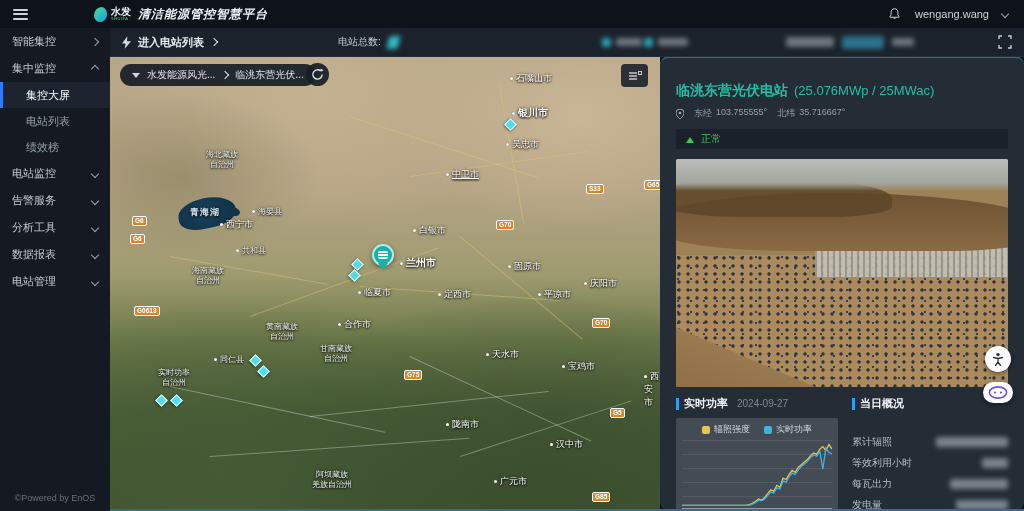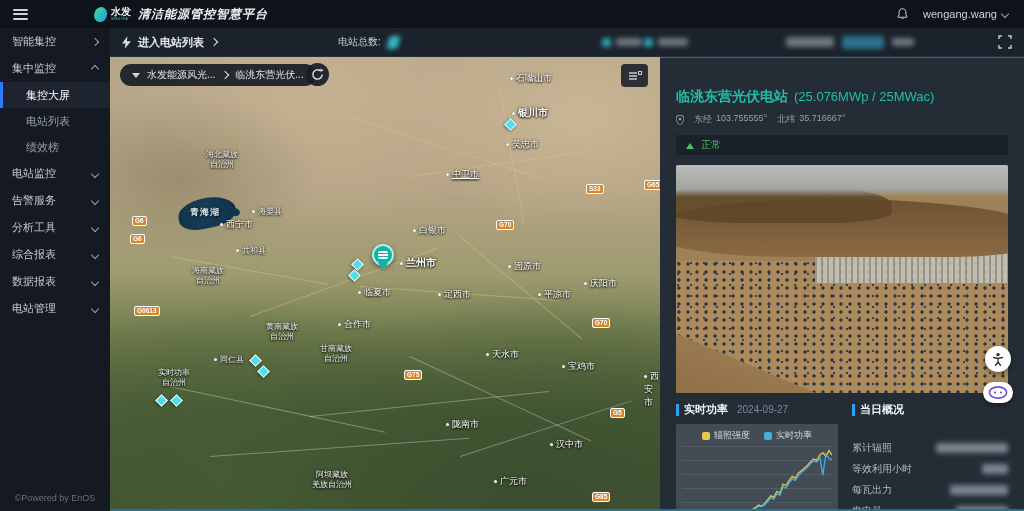--- a/index.html
+++ b/index.html
@@ -17,7 +17,7 @@
   .logo-txt s{font-size:4px;color:#3fd6a2;text-decoration:none;letter-spacing:.5px;}
   .app-title{font-size:12px;font-weight:bold;color:#eef2f6;margin-left:7px;letter-spacing:1px;font-style:italic;}
   .hdr-right{margin-left:auto;display:flex;align-items:center;gap:14px;margin-right:16px;}
-  .username{font-size:11px;color:#ccd3da;display:flex;align-items:center;gap:5px;cursor:pointer;}
+  .username{font-size:11px;color:#ccd3da;display:flex;align-items:center;gap:13px;cursor:pointer;}
   .chev{width:5px;height:5px;border-right:1.5px solid #9aa3ae;border-bottom:1.5px solid #9aa3ae;display:inline-block;}
   .chev.r{transform:rotate(-45deg);}
   .chev.d{transform:rotate(45deg);}

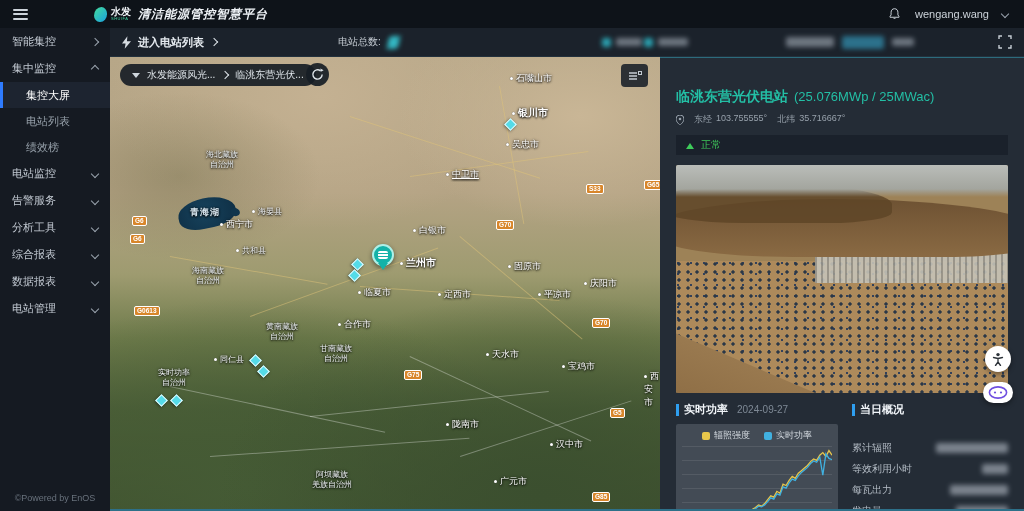--- a/index.html
+++ b/index.html
@@ -92,7 +92,7 @@
 
   
   .panel{position:absolute;left:550px;top:0;right:0;bottom:0;background:#242c36;border-top:2px solid #2c6b7c;
-         padding:28px 16px;box-sizing:border-box;z-index:20;}
+         padding:22px 16px;box-sizing:border-box;z-index:20;border-radius:9px;}
   .st-title{display:flex;align-items:baseline;gap:6px;margin-top:2px;}
   .st-title b{font-size:14px;color:#23bfa5;}
   .st-title span{font-size:13px;color:#23bfa5;}

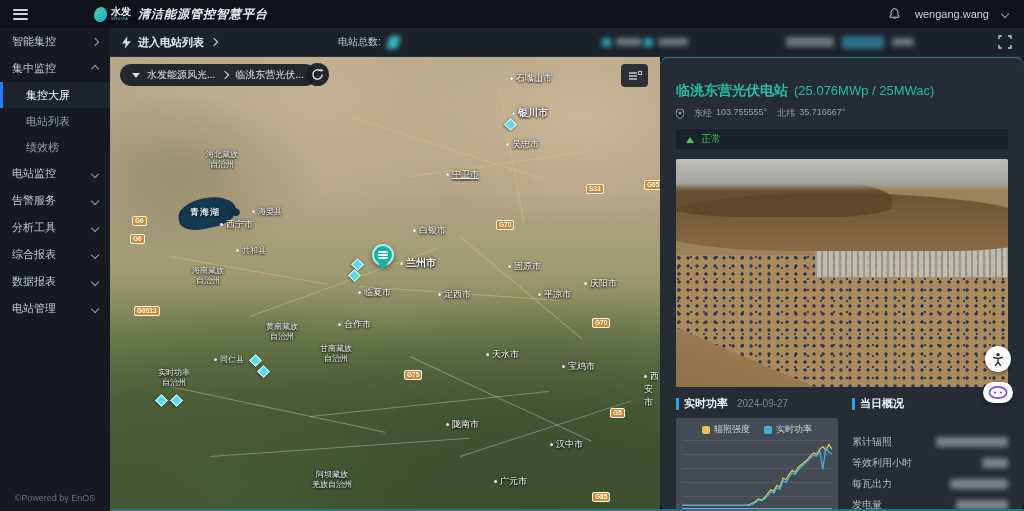--- a/index.html
+++ b/index.html
@@ -200,10 +200,6 @@
     </div>
     <div class="sb-item">
       <span>分析工具</span>
-      <i class="chev d"></i>
-    </div>
-    <div class="sb-item">
-      <span>综合报表</span>
       <i class="chev d"></i>
     </div>
     <div class="sb-item">

